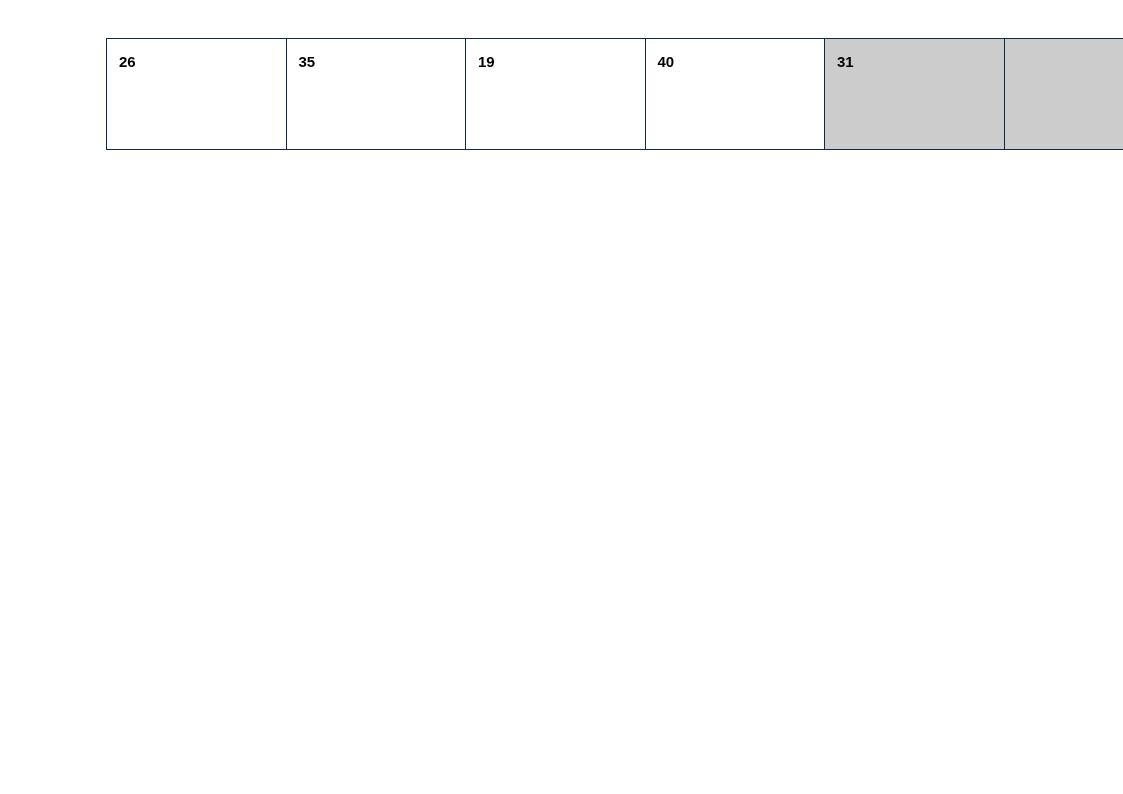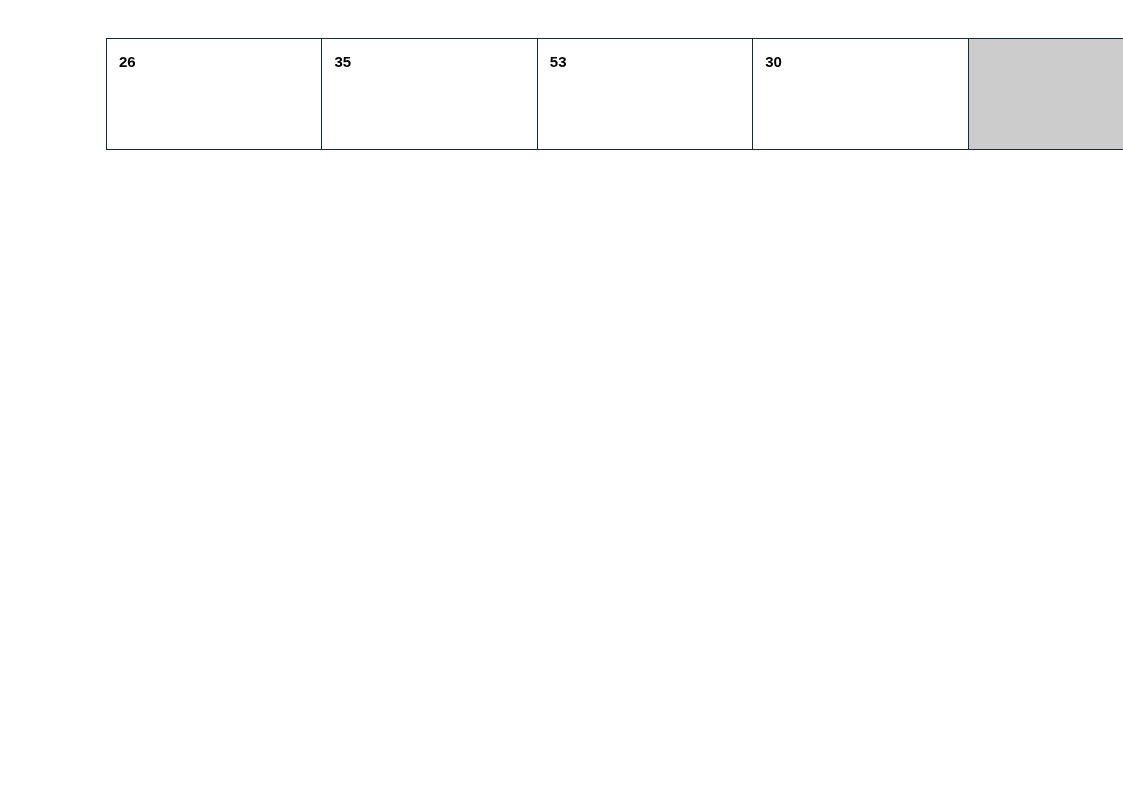--- a/index.html
+++ b/index.html
@@ -52,7 +52,7 @@
     <span class="day-number">35</span>
   </div>
   <div class="calendar-cell">
-    <span class="day-number">53</span>
+    <span class="day-number">19</span>
   </div>
   <div class="calendar-cell">
     <span class="day-number">30</span>

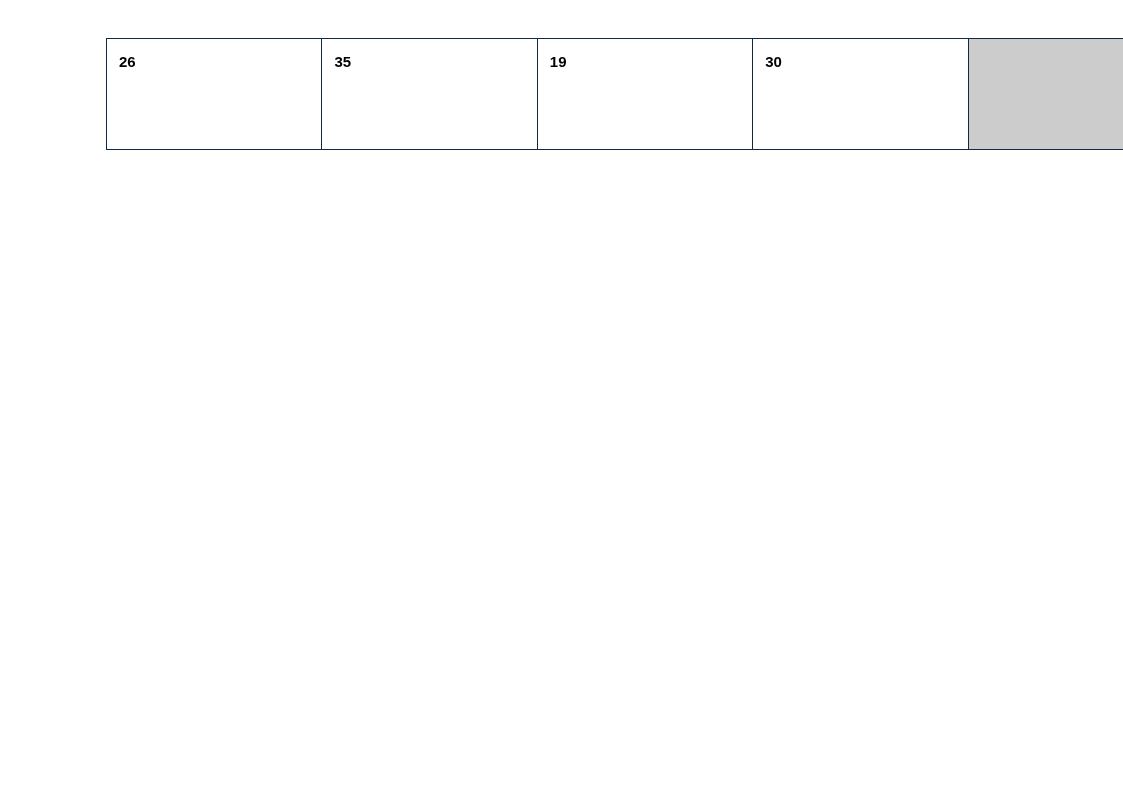--- a/index.html
+++ b/index.html
@@ -55,7 +55,7 @@
     <span class="day-number">19</span>
   </div>
   <div class="calendar-cell">
-    <span class="day-number">30</span>
+    <span class="day-number">40</span>
   </div>
   <div class="calendar-cell shaded">
     <span class="day-number"></span>

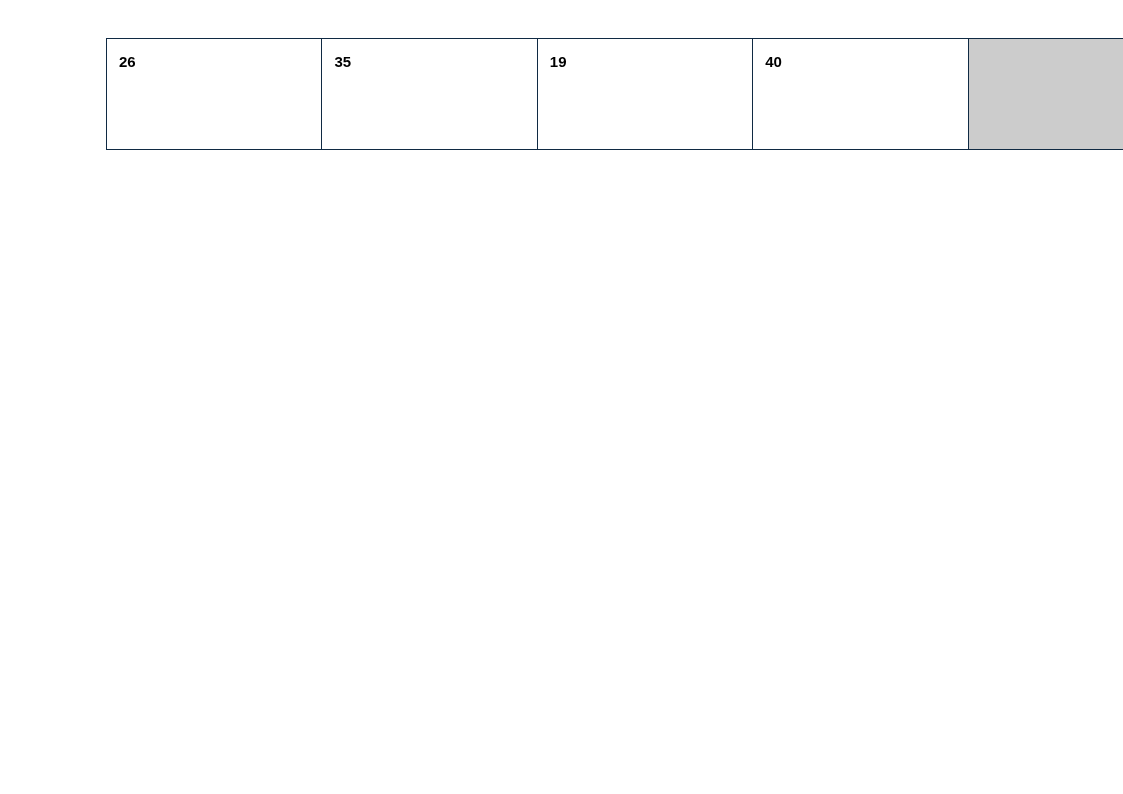--- a/index.html
+++ b/index.html
@@ -58,6 +58,9 @@
     <span class="day-number">40</span>
   </div>
   <div class="calendar-cell shaded">
+    <span class="day-number">31</span>
+  </div>
+  <div class="calendar-cell shaded">
     <span class="day-number"></span>
   </div>
 </div>

